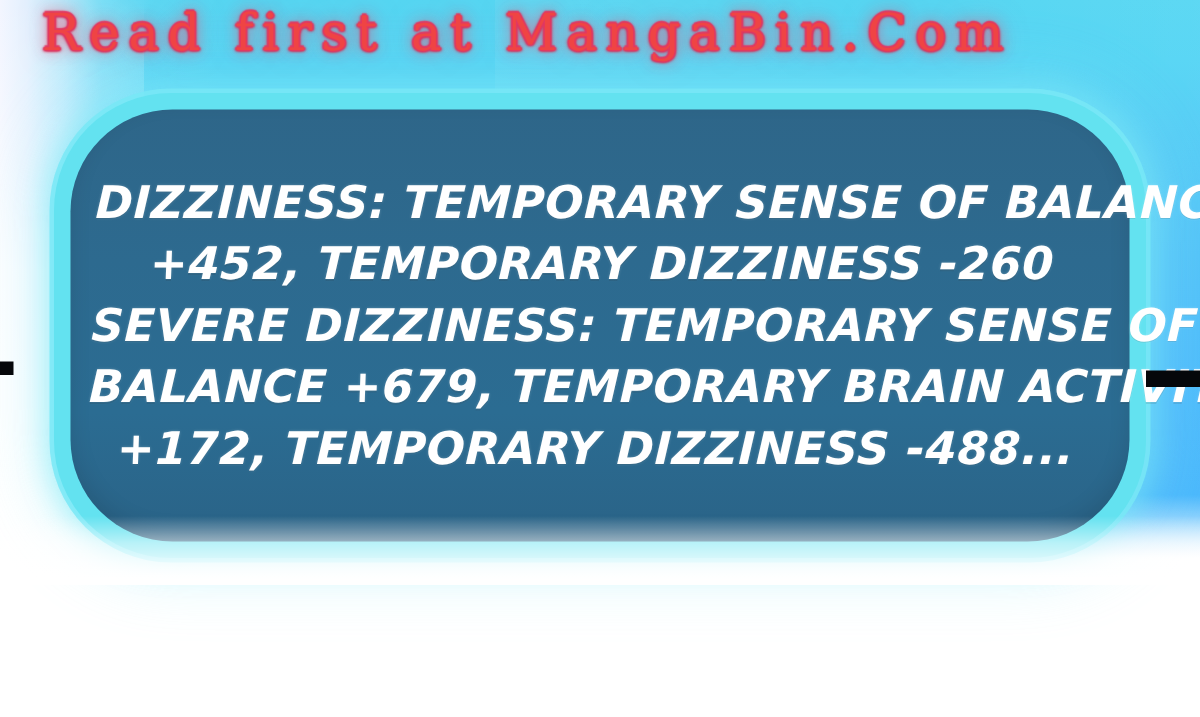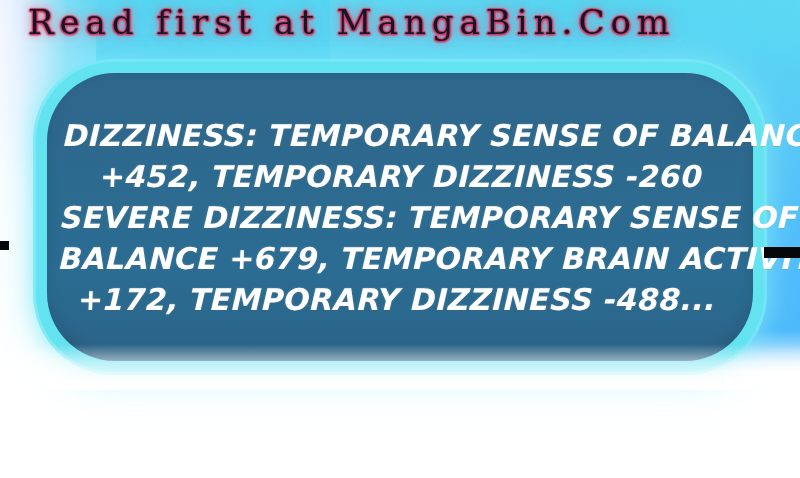--- a/index.html
+++ b/index.html
@@ -169,7 +169,7 @@
     font-family: "DejaVu Serif", serif;
     font-size: 34px;
     letter-spacing: 6px;
-    color: #0f172a;
+    color: #ef4444;
     white-space: nowrap;
     text-shadow:
       0 0 1px #e23a62,

